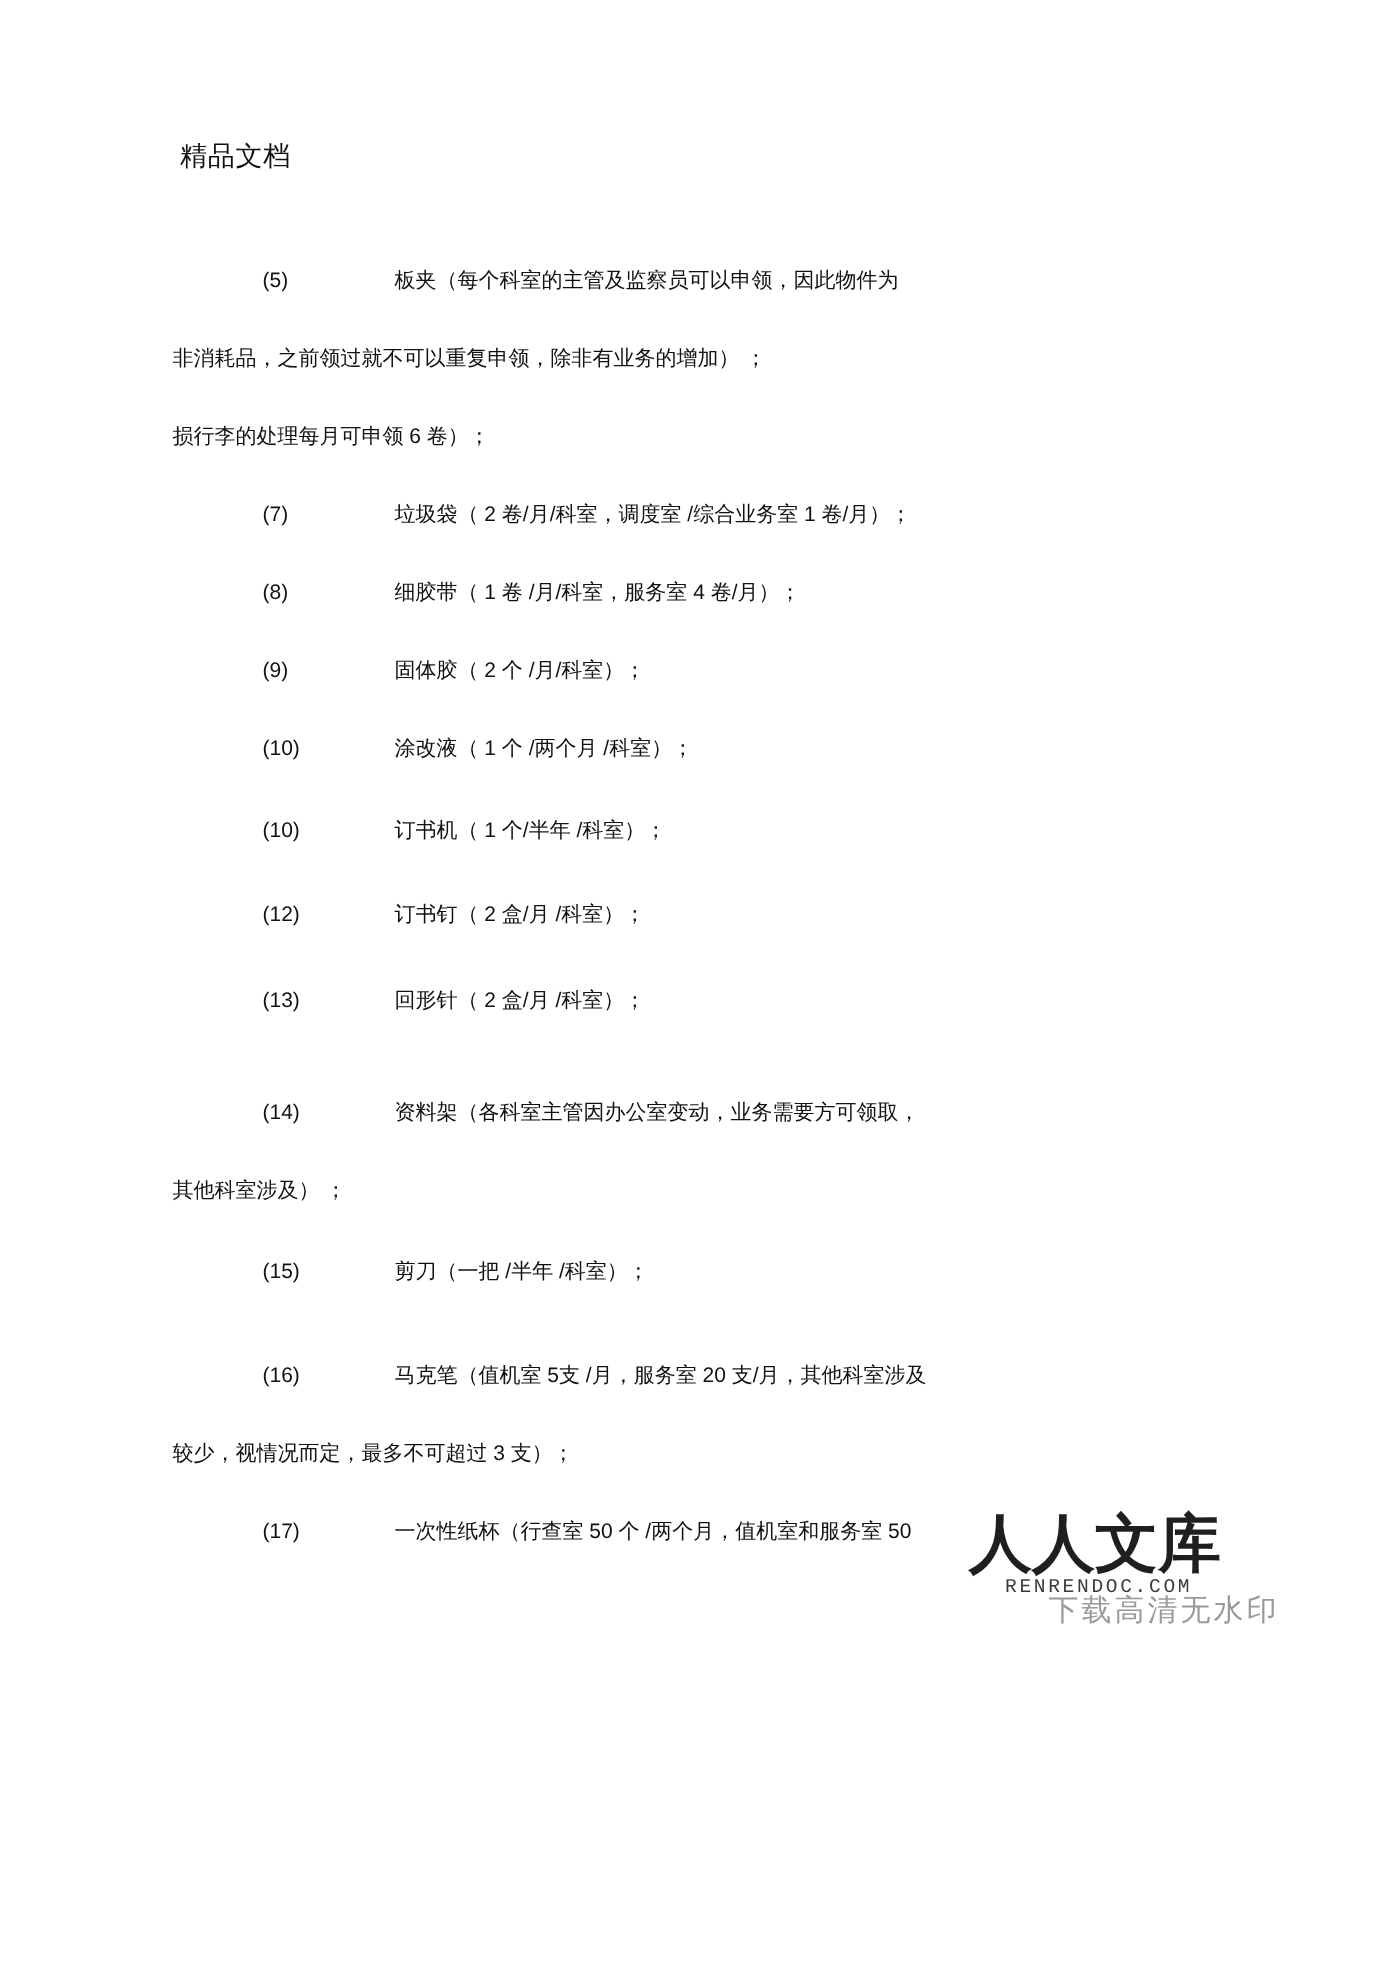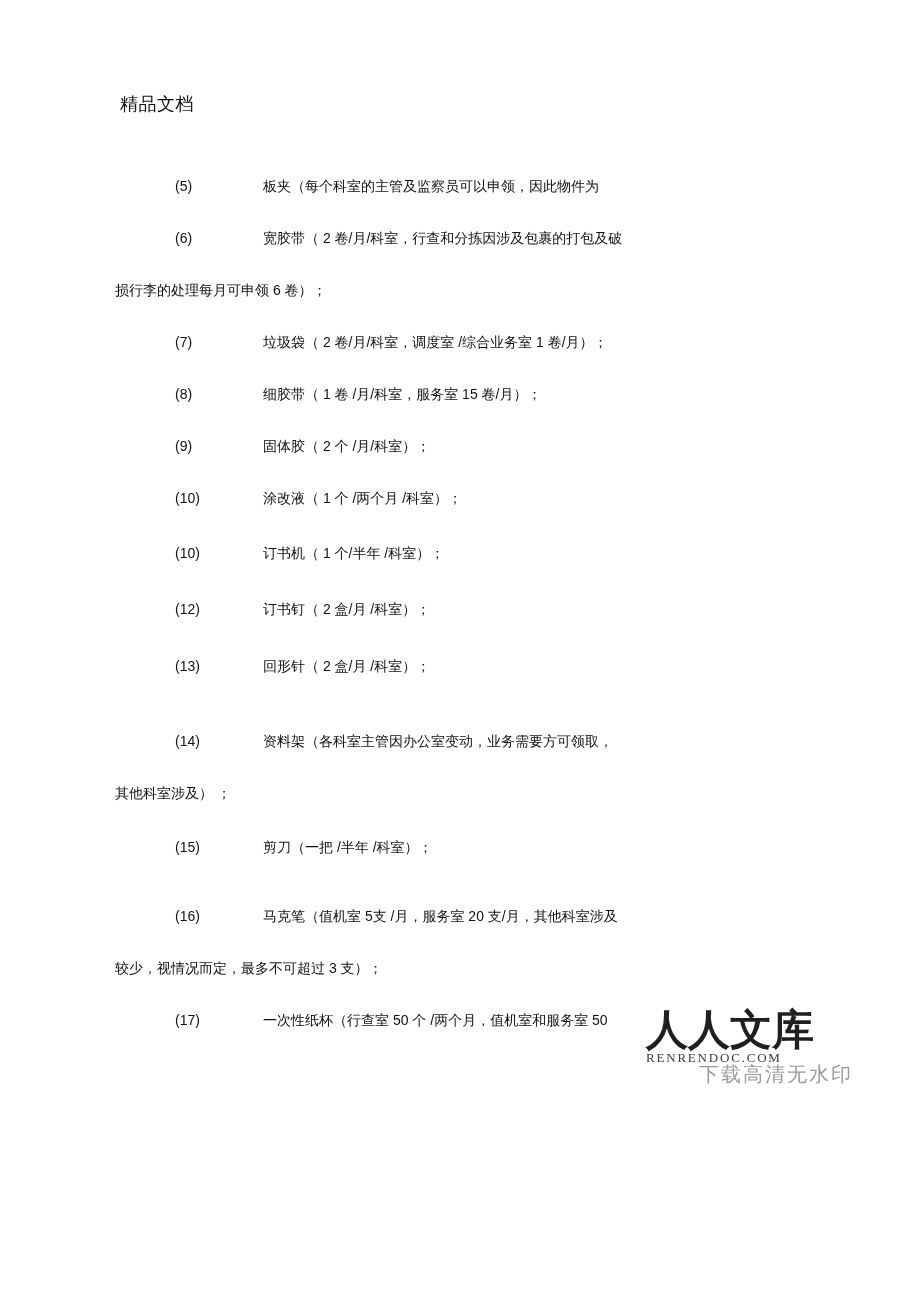--- a/index.html
+++ b/index.html
@@ -96,6 +96,7 @@
   <div class="content" id="content">
       <div class="item" data-idx="5">
         <div class="line"><span class="num">(5)</span><span>板夹（每个科室的主管及监察员可以申领，因此物件为</span></div>
+        <div class="line"><span>非消耗品，之前领过就不可以重复申领，除非有业务的增加） ；</span></div>
       </div>
       <div class="item" data-idx="6">
         <div class="line"><span class="num">(6)</span><span>宽胶带（ 2 卷/月/科室，行查和分拣因涉及包裹的打包及破</span></div>

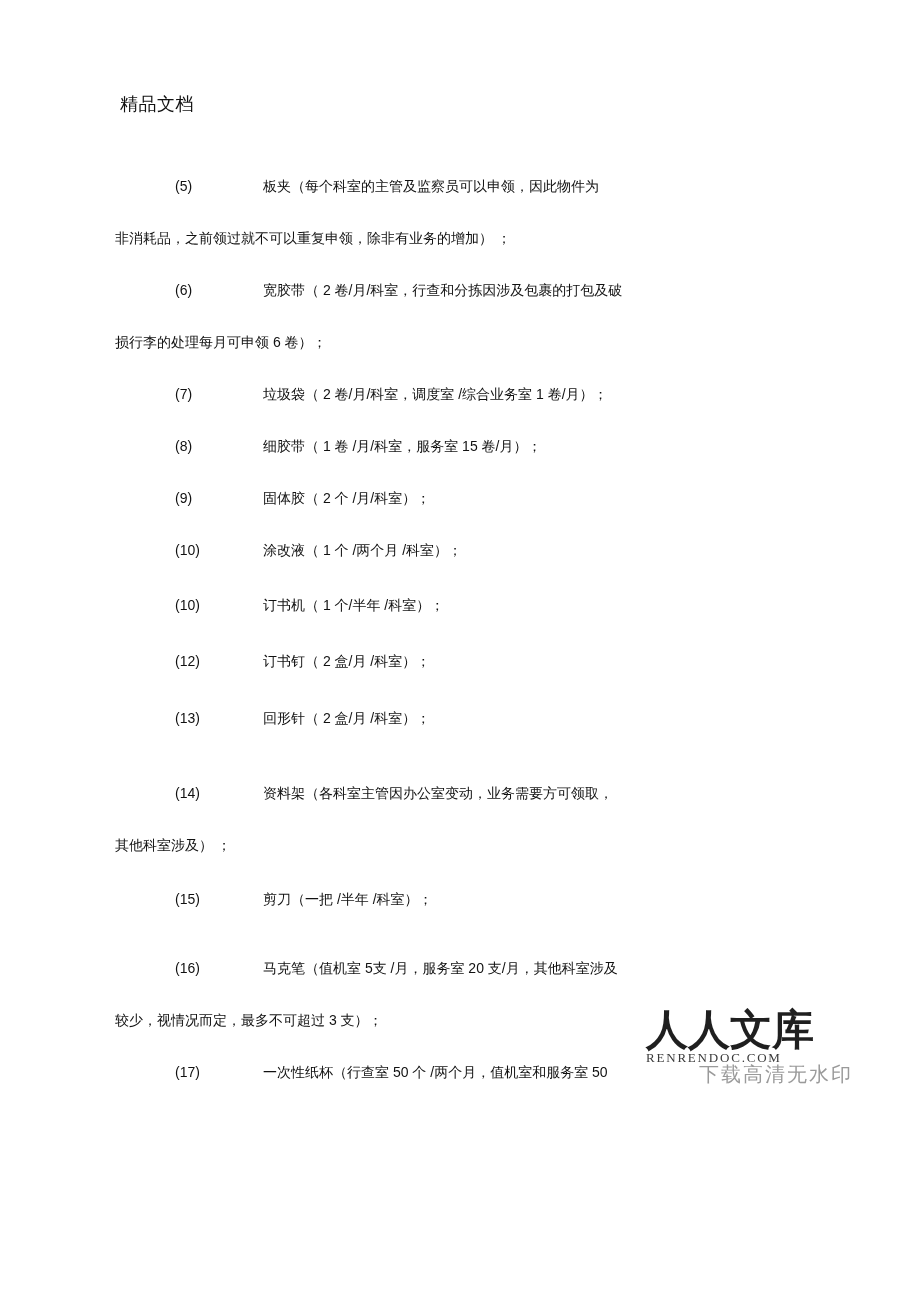--- a/index.html
+++ b/index.html
@@ -99,7 +99,6 @@
         <div class="line"><span>非消耗品，之前领过就不可以重复申领，除非有业务的增加） ；</span></div>
       </div>
       <div class="item" data-idx="6">
-        <div class="line"><span class="num">(6)</span><span>宽胶带（ 2 卷/月/科室，行查和分拣因涉及包裹的打包及破</span></div>
         <div class="line"><span>损行李的处理每月可申领 6 卷）；</span></div>
       </div>
       <div class="item" data-idx="7">

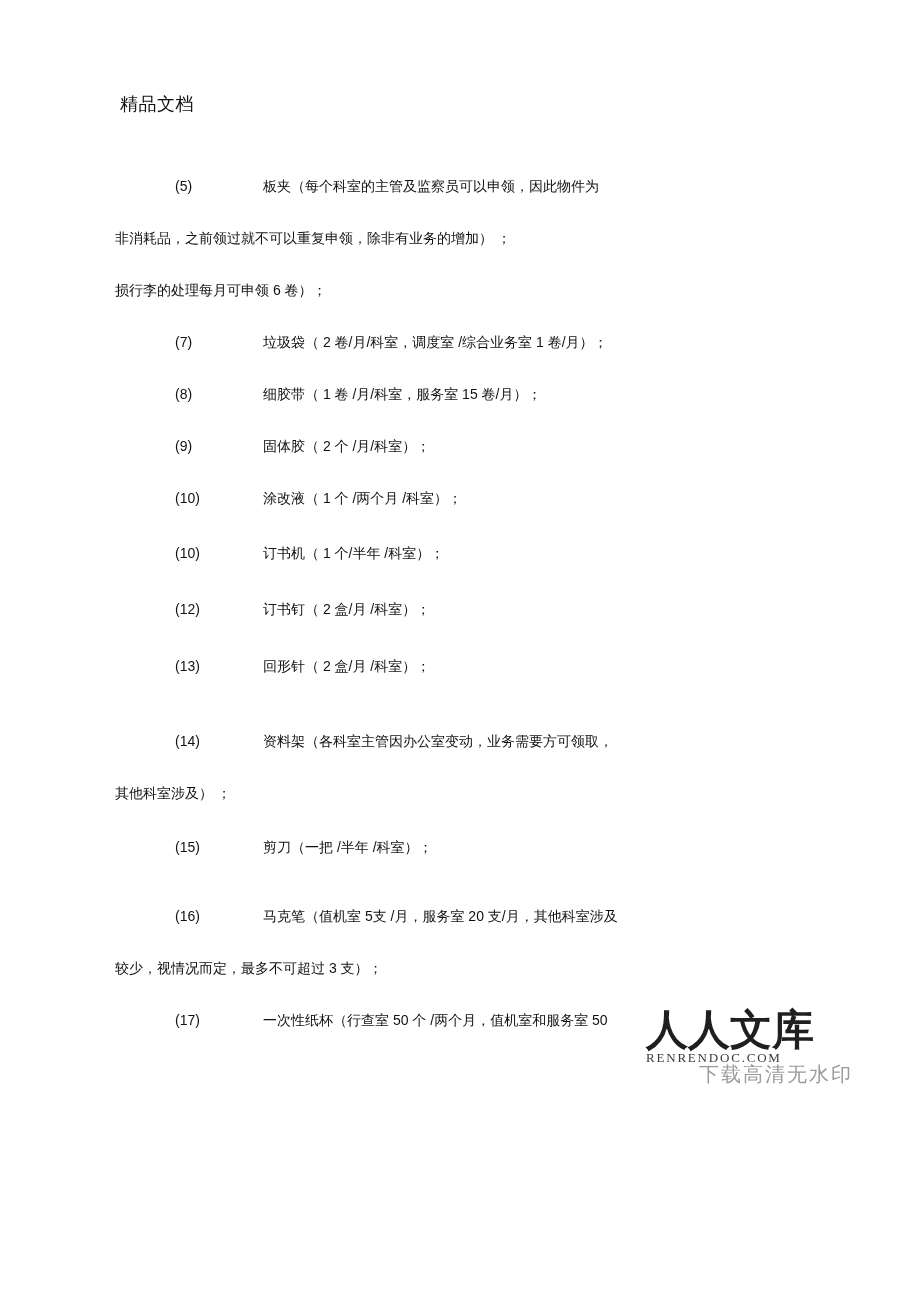--- a/index.html
+++ b/index.html
@@ -105,7 +105,7 @@
         <div class="line"><span class="num">(7)</span><span>垃圾袋（ 2 卷/月/科室，调度室 /综合业务室 1 卷/月）；</span></div>
       </div>
       <div class="item" data-idx="8">
-        <div class="line"><span class="num">(8)</span><span>细胶带（ 1 卷 /月/科室，服务室 15 卷/月）；</span></div>
+        <div class="line"><span class="num">(8)</span><span>细胶带（ 1 卷 /月/科室，服务室 4 卷/月）；</span></div>
       </div>
       <div class="item" data-idx="9">
         <div class="line"><span class="num">(9)</span><span>固体胶（ 2 个 /月/科室）；</span></div>

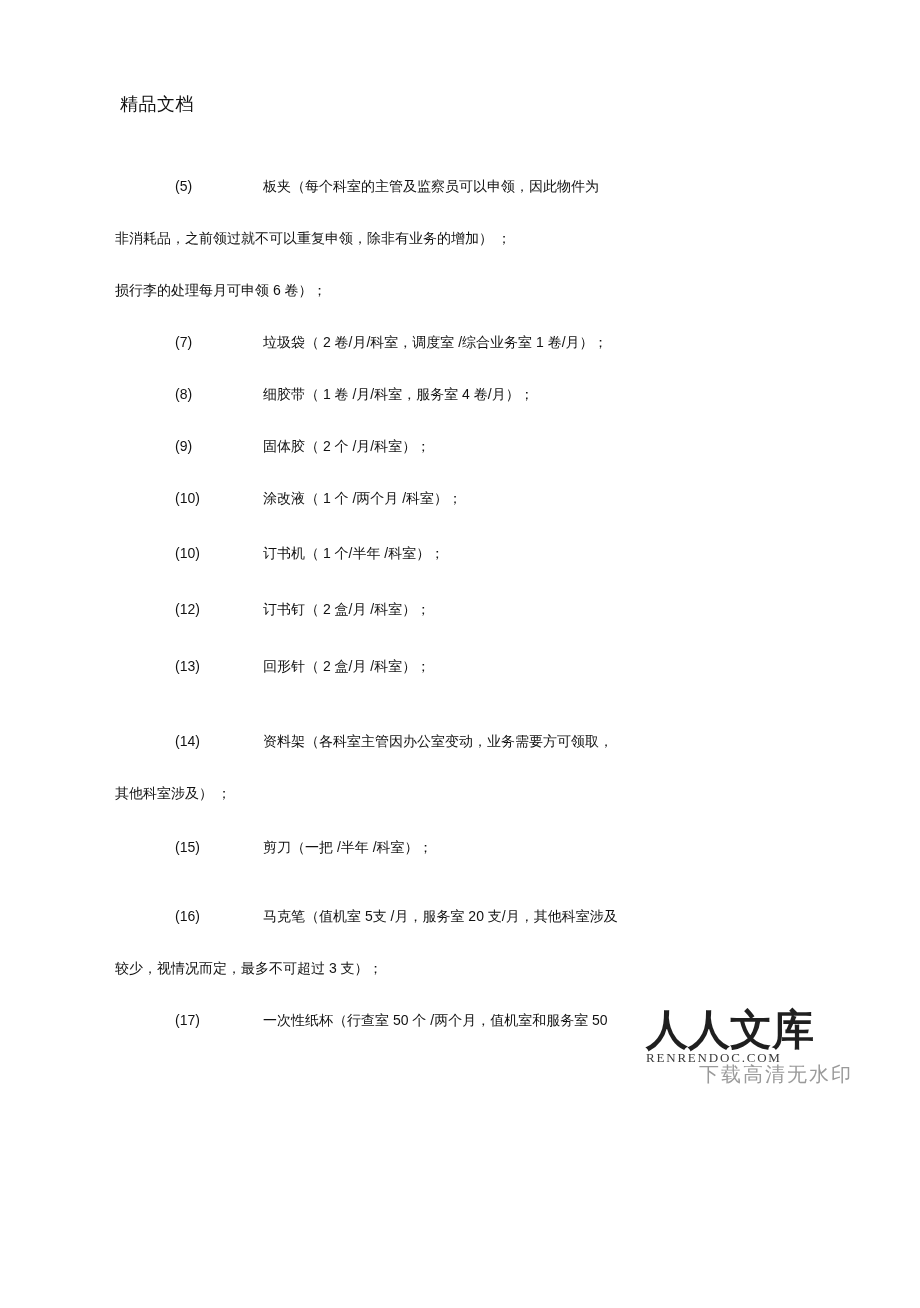--- a/index.html
+++ b/index.html
@@ -67,12 +67,13 @@
     letter-spacing: 0px;
   }
   .wm-domain {
-    font-family: Liberation Serif, serif;
+    font-family: Liberation Mono, monospace;
     font-size: 13px;
     line-height: 15px;
     color: #3a3a3a;
     letter-spacing: 1.8px;
     margin-top: 2px;
+    margin-left: 24px;
   }
   .wm-overlay {
     position: absolute;

